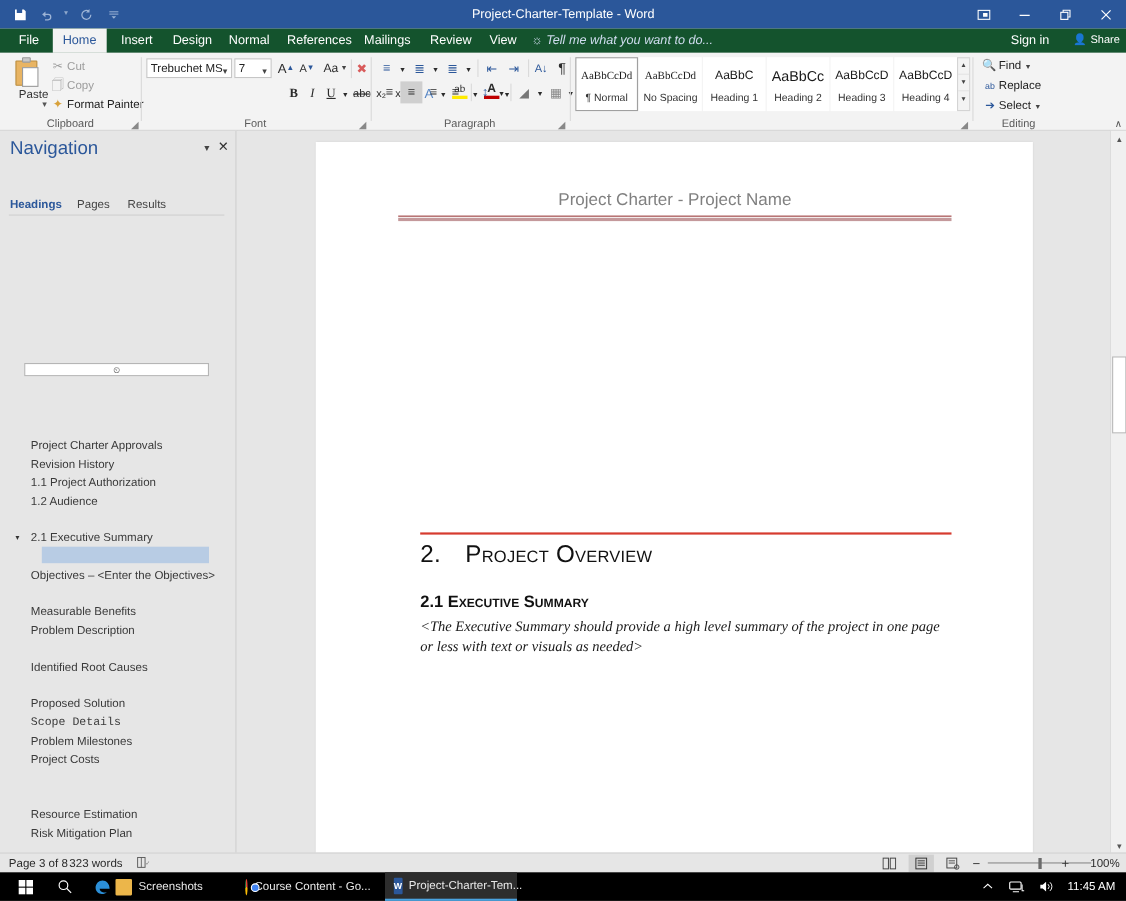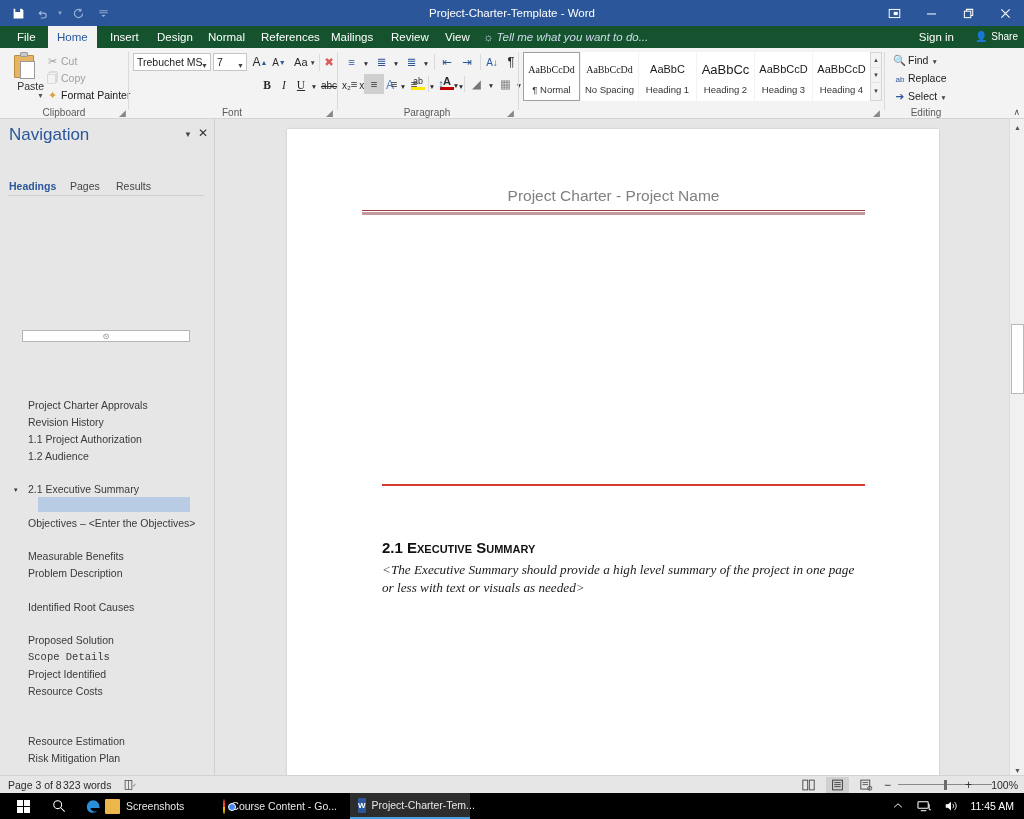--- a/index.html
+++ b/index.html
@@ -204,7 +204,7 @@
     background: #fff; box-shadow: 0 0 2px rgba(0,0,0,0.18);
   }
   #doc-header {
-    position: absolute; left: 75px; top: 58px; width: 503px;
+    position: absolute; left: 75px; top: 44px; width: 503px;
   }
   #doc-header-text {
     font-family: "Liberation Sans", sans-serif; font-size: 15.5px;

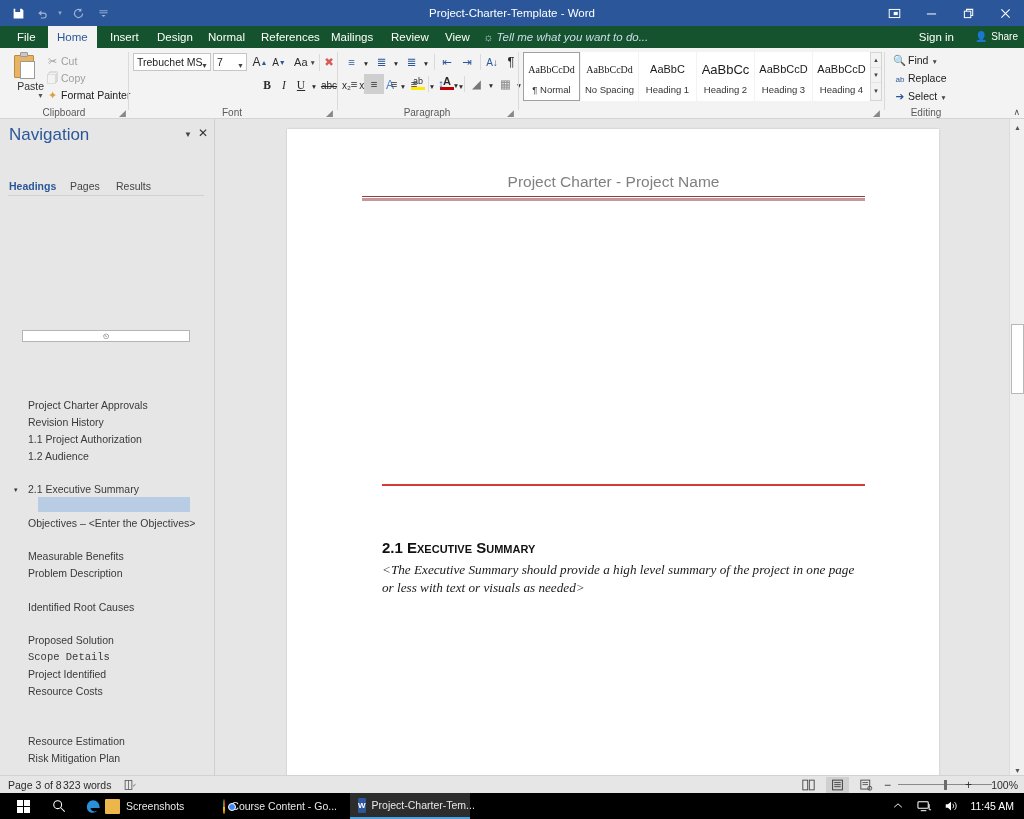--- a/index.html
+++ b/index.html
@@ -645,6 +645,10 @@
       <div id="doc-header-rule2"></div>
     </div>
     <div id="h1-rule"></div>
+    <div id="h1-text">
+      <span class="num">2.</span>
+      <span style="display:inline-block;width:16px;"></span><span class="sc">Project Overview</span>
+    </div>
     <div id="h2-text">
       <span class="sc">2.1 Executive Summary</span>
     </div>

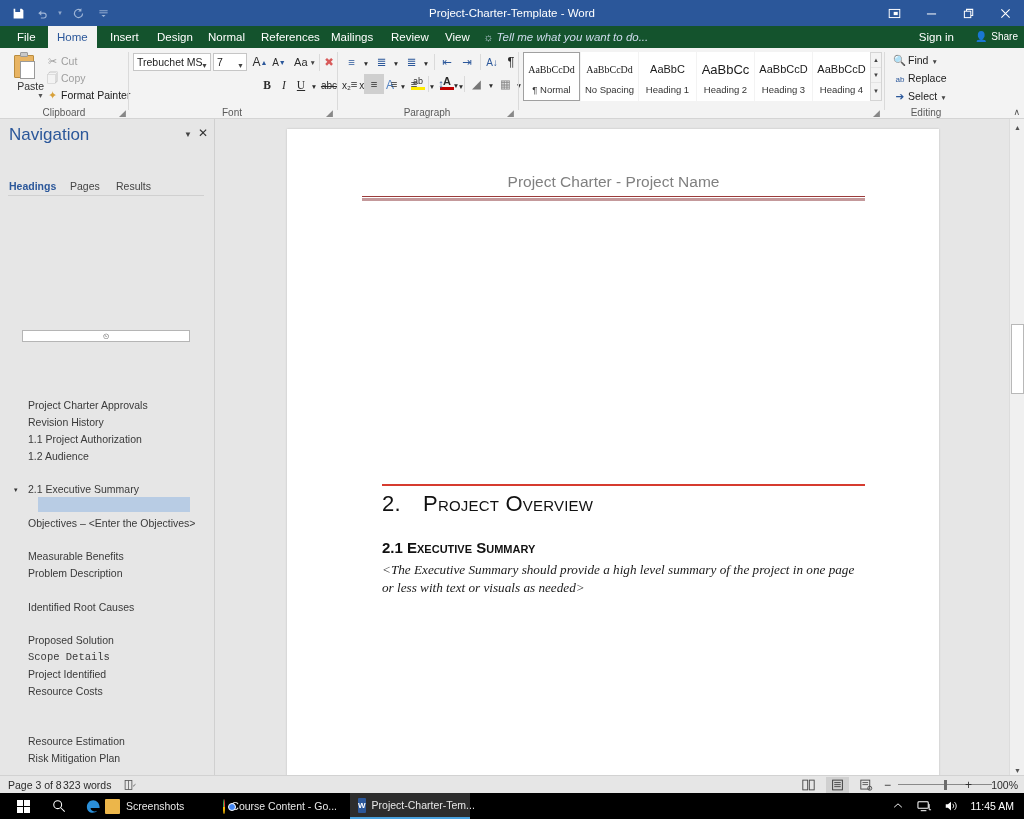--- a/index.html
+++ b/index.html
@@ -630,7 +630,7 @@
   <div class="nav-item" style="top:480px;">Identified Root Causes</div>
   <div class="nav-item" style="top:513px;">Proposed Solution</div>
   <div class="nav-item" style="top:530px;font-family:Liberation Mono, monospace;">Scope Details</div>
-  <div class="nav-item" style="top:547px;">Project Identified</div>
+  <div class="nav-item" style="top:547px;">Problem Milestones</div>
   <div class="nav-item" style="top:564px;">Resource Costs</div>
   <div class="nav-item" style="top:614px;">Resource Estimation</div>
   <div class="nav-item" style="top:631px;">Risk Mitigation Plan</div>

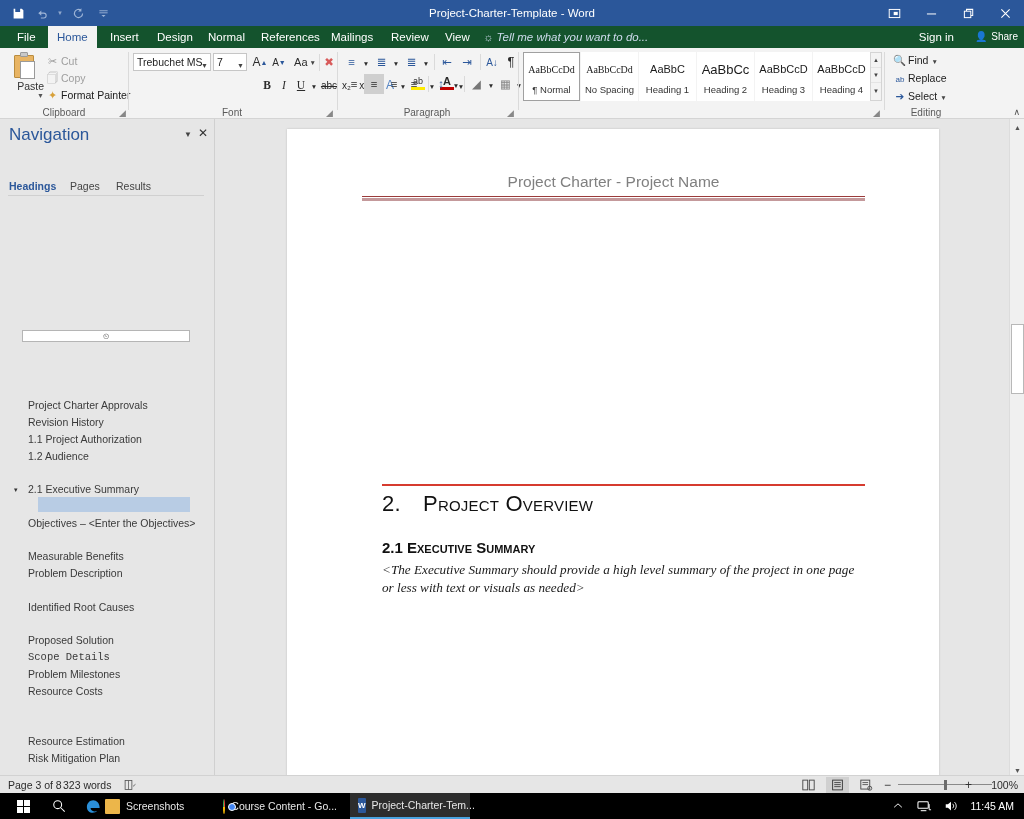--- a/index.html
+++ b/index.html
@@ -631,7 +631,7 @@
   <div class="nav-item" style="top:513px;">Proposed Solution</div>
   <div class="nav-item" style="top:530px;font-family:Liberation Mono, monospace;">Scope Details</div>
   <div class="nav-item" style="top:547px;">Problem Milestones</div>
-  <div class="nav-item" style="top:564px;">Resource Costs</div>
+  <div class="nav-item" style="top:564px;">Project Costs</div>
   <div class="nav-item" style="top:614px;">Resource Estimation</div>
   <div class="nav-item" style="top:631px;">Risk Mitigation Plan</div>
 

